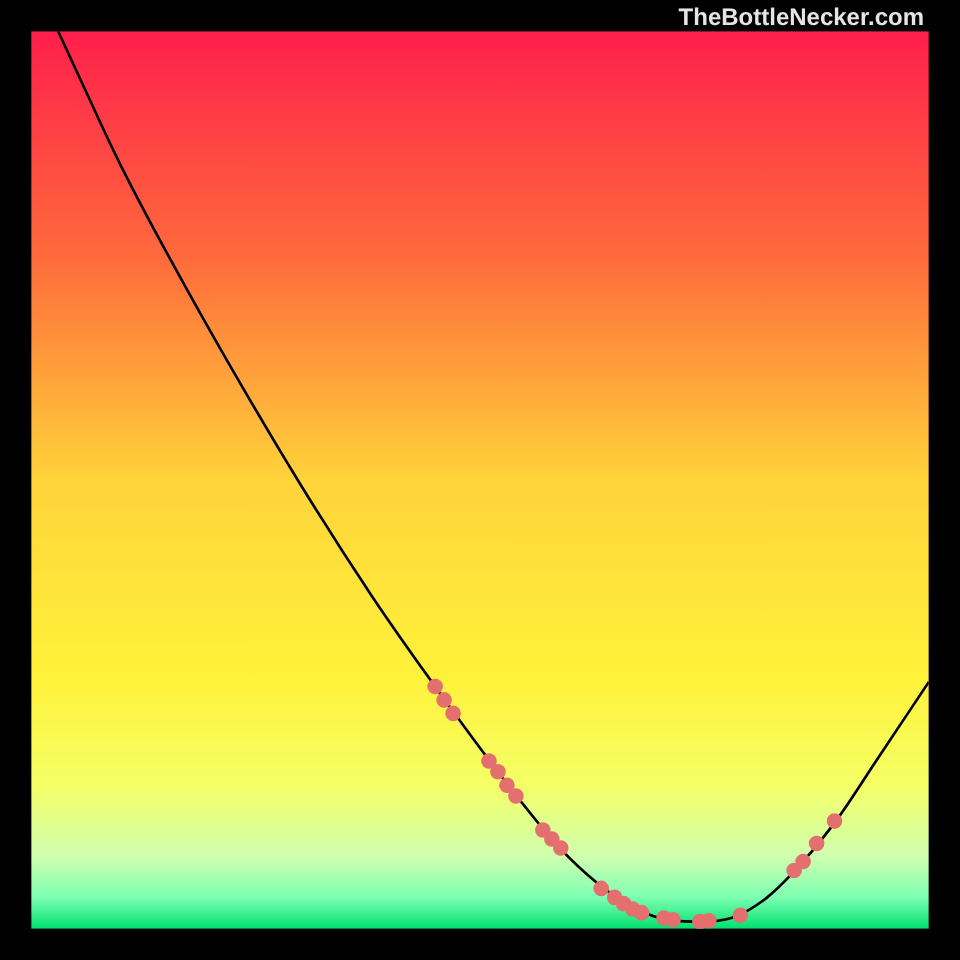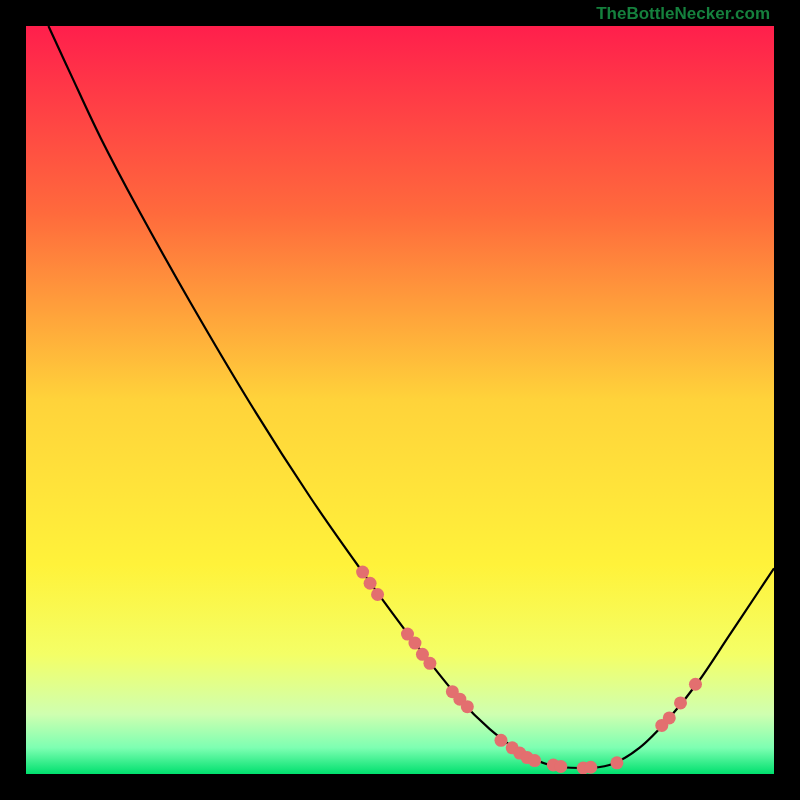--- a/index.html
+++ b/index.html
@@ -24,8 +24,8 @@
     right: 30px;
     font-family: Arial, Helvetica, sans-serif;
     font-weight: 600;
-    font-size: 17px;
-    color: #15803d;
+    font-size: 20px;
+    color: #e5e5e5;
   }
   svg {
     display: block;

